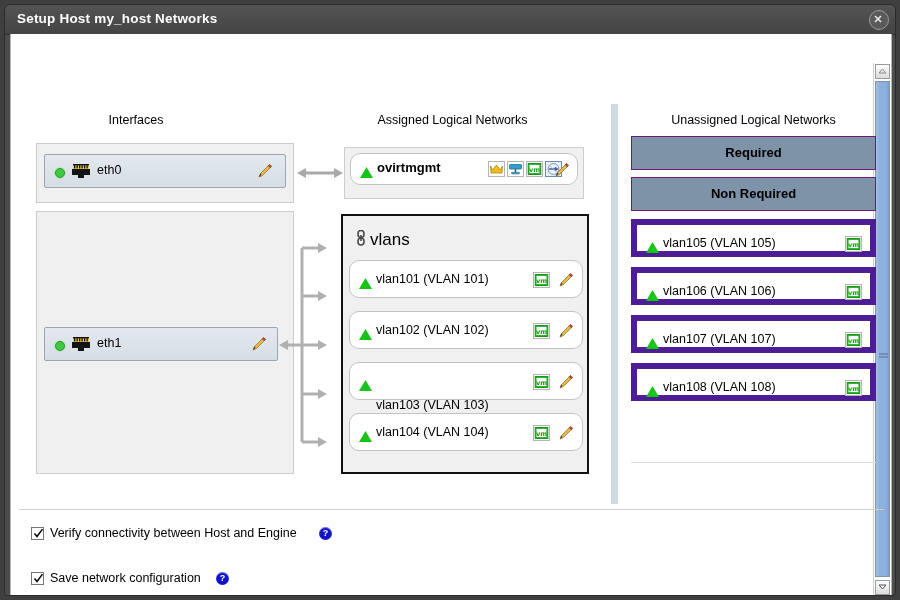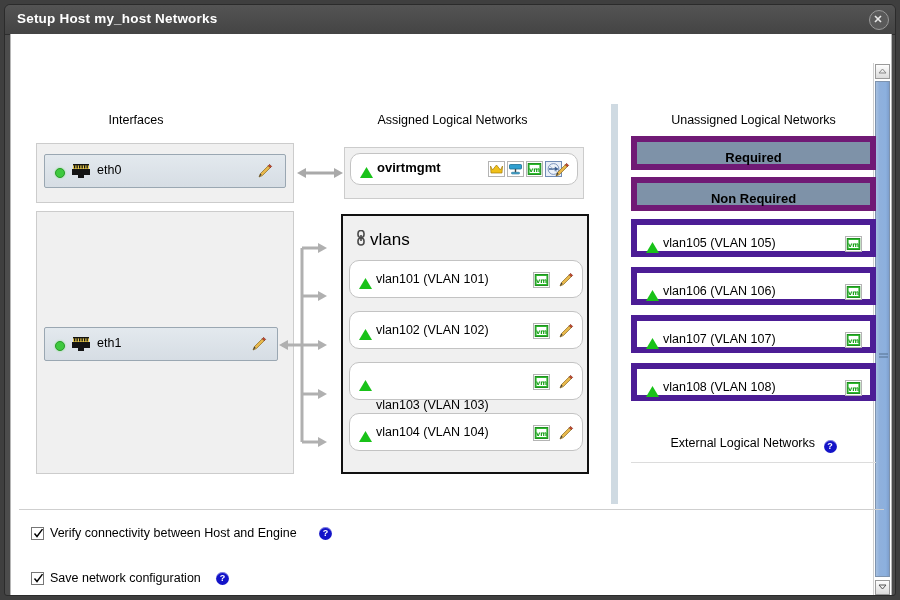--- a/index.html
+++ b/index.html
@@ -202,7 +202,7 @@
     position: absolute; left: 620px;
     width: 245px; height: 34px;
     background: #7e92a8;
-    border: 6px solid #701a75;
+    border: 1px solid #701a75;
     box-sizing: border-box;
     color: #000; font-weight: bold; font-size: 13px;
     text-align: center; line-height: 32px;

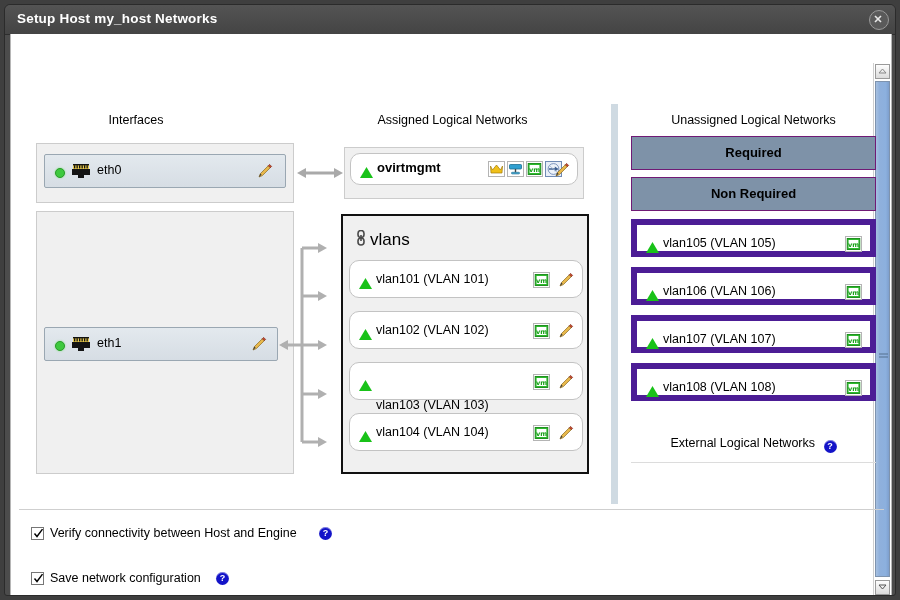--- a/index.html
+++ b/index.html
@@ -614,10 +614,6 @@
         </div>
       </div>
 
-      <div class="ext-net">
-        <span>External Logical Networks</span>
-        <span class="help" style="position:relative; display:inline-block; top:2px; margin-left:5px;">?</span>
-      </div>
       <div class="ext-line"></div>
 
       <div class="foot-sep"></div>

